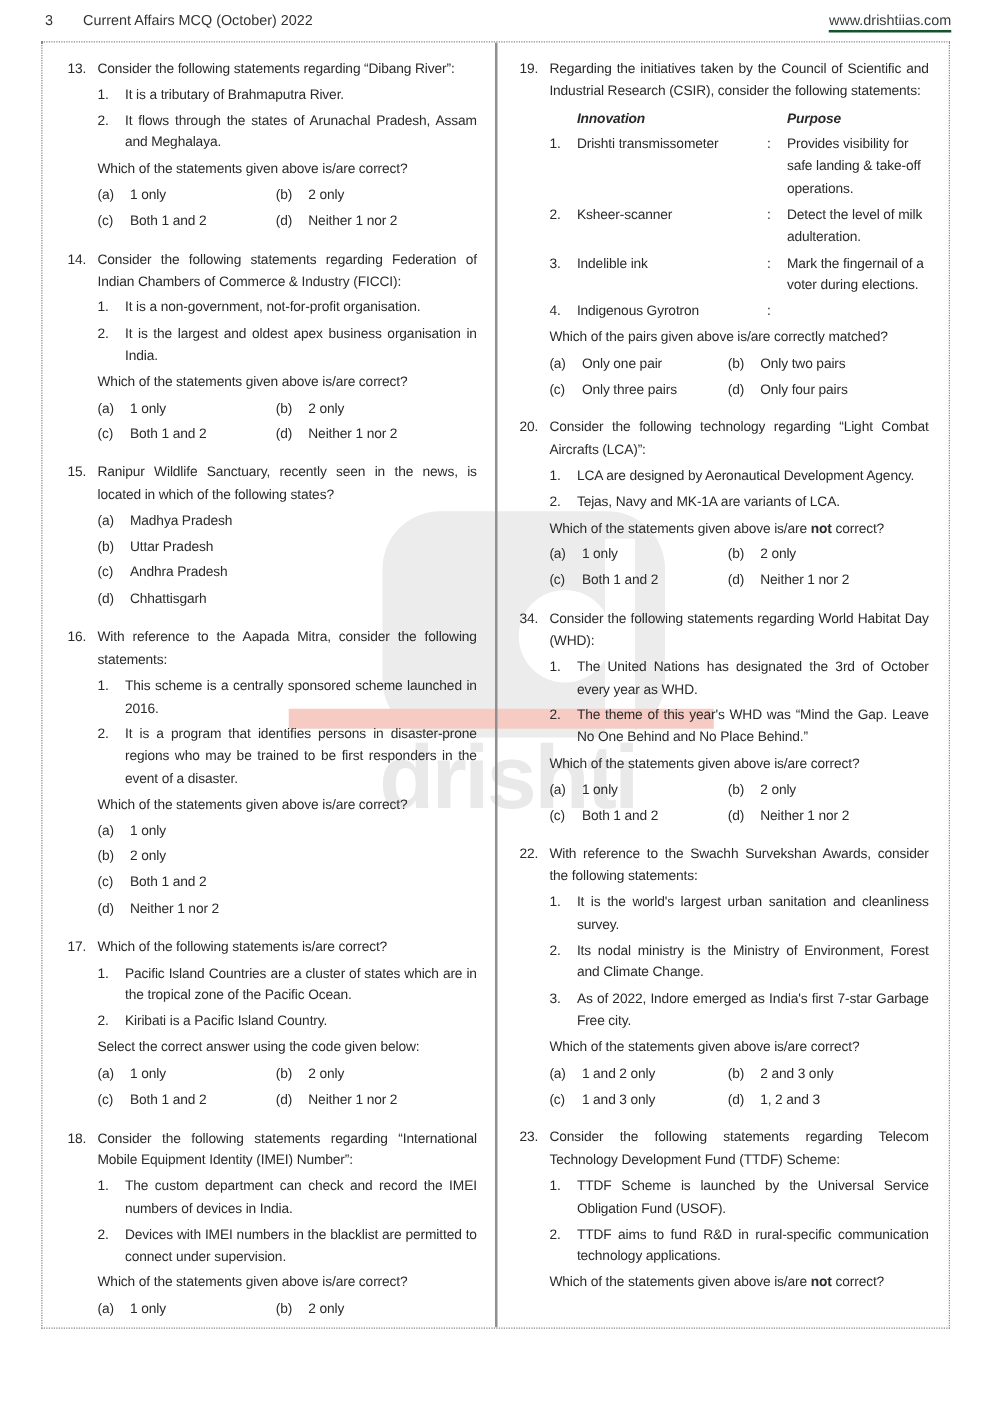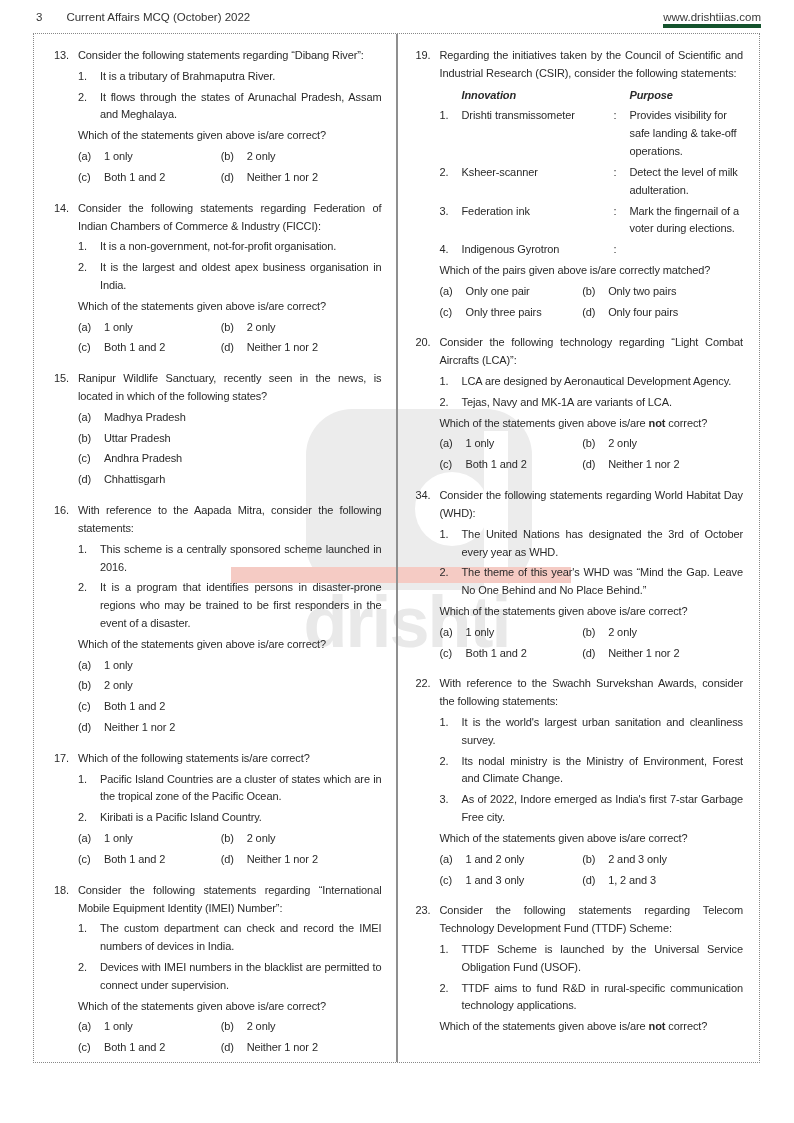--- a/index.html
+++ b/index.html
@@ -15,7 +15,7 @@
   .page-num{margin-right:24px;}
   .header-link{
     margin-left:auto;color:#3a3a3a;text-decoration:none;
-    border-bottom:4px solid #14532d;padding-bottom:1px;
+    border-bottom:2px solid #14532d;padding-bottom:1px;
   }
   
   .content-box{

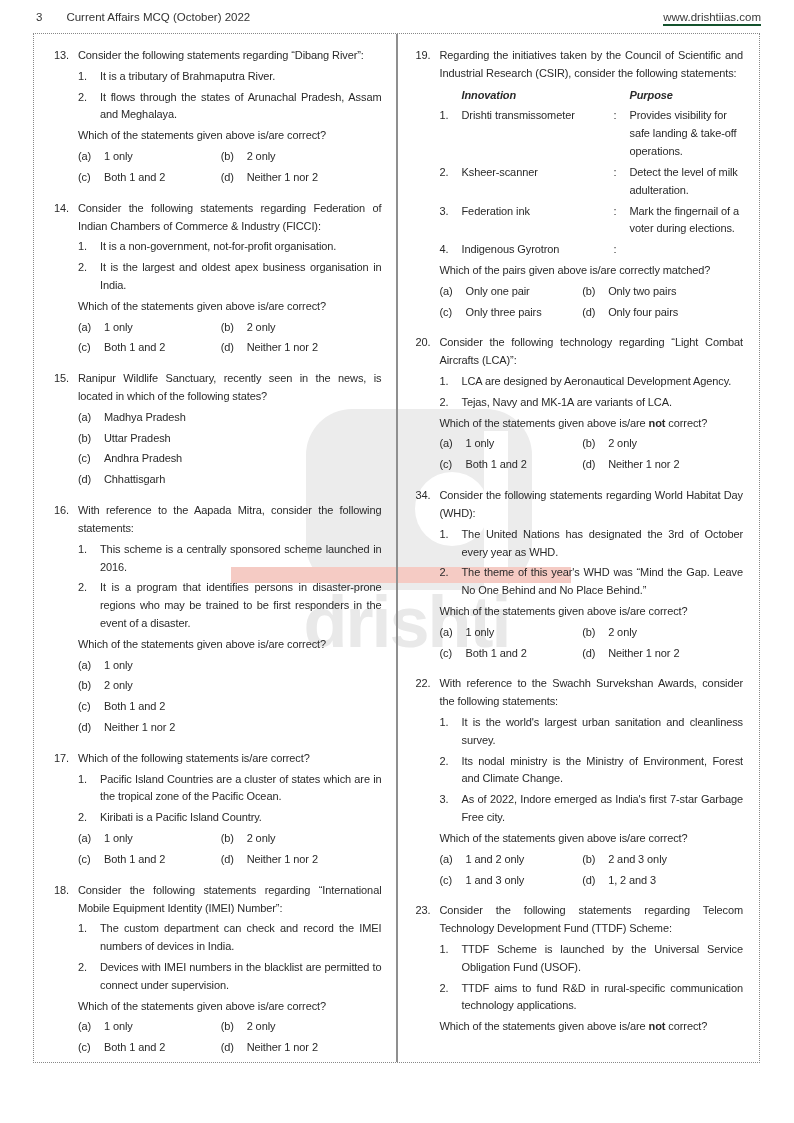--- a/index.html
+++ b/index.html
@@ -294,7 +294,7 @@
             </div>
             <div class="pair-row">
               <span>3.</span>
-              <span>Federation ink</span>
+              <span>Indelible ink</span>
               <span>:</span>
               <span class="pair-purpose">Mark the fingernail of a voter during elections.</span>
             </div>

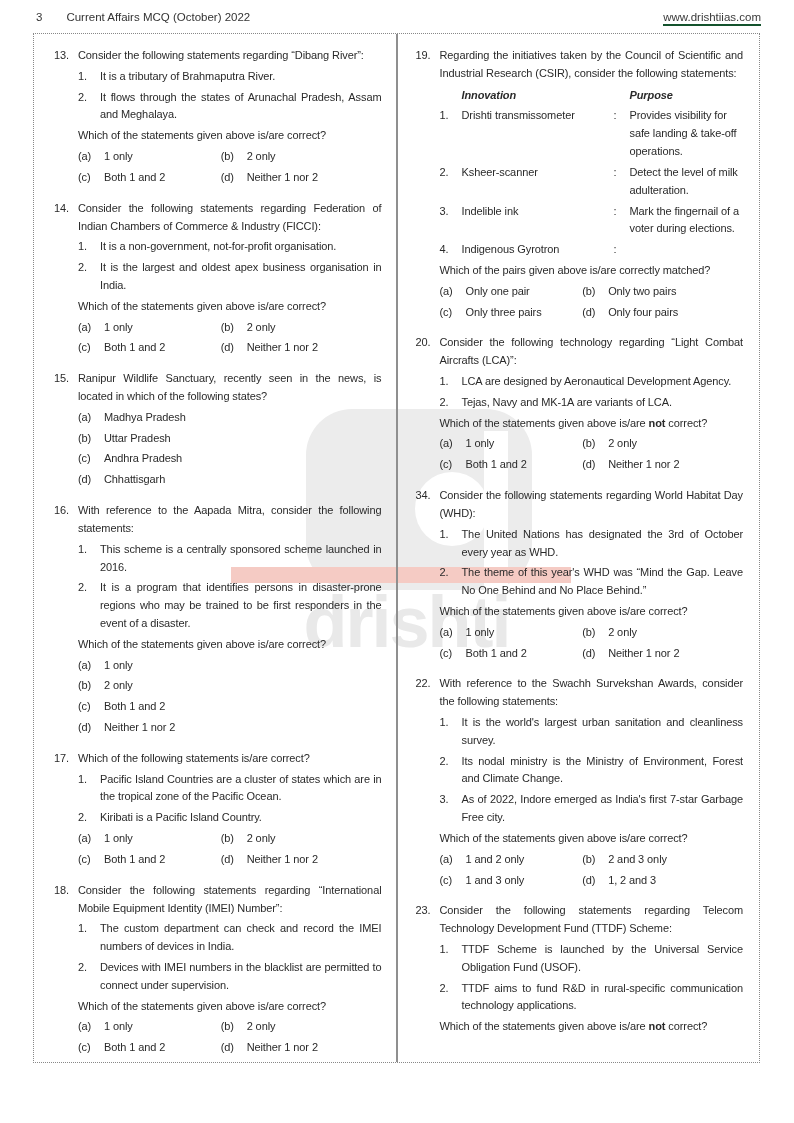--- a/index.html
+++ b/index.html
@@ -214,6 +214,7 @@
               <span class="stmt-num">2.</span>
               <span class="stmt-text">Kiribati is a Pacific Island Country.</span>
             </div>
+            <div class="closing"><span>Select the correct answer using the code given below:</span></div>
             <div class="options two-col">
               <div class="option">
                 <span class="opt-letter">(a)</span>

